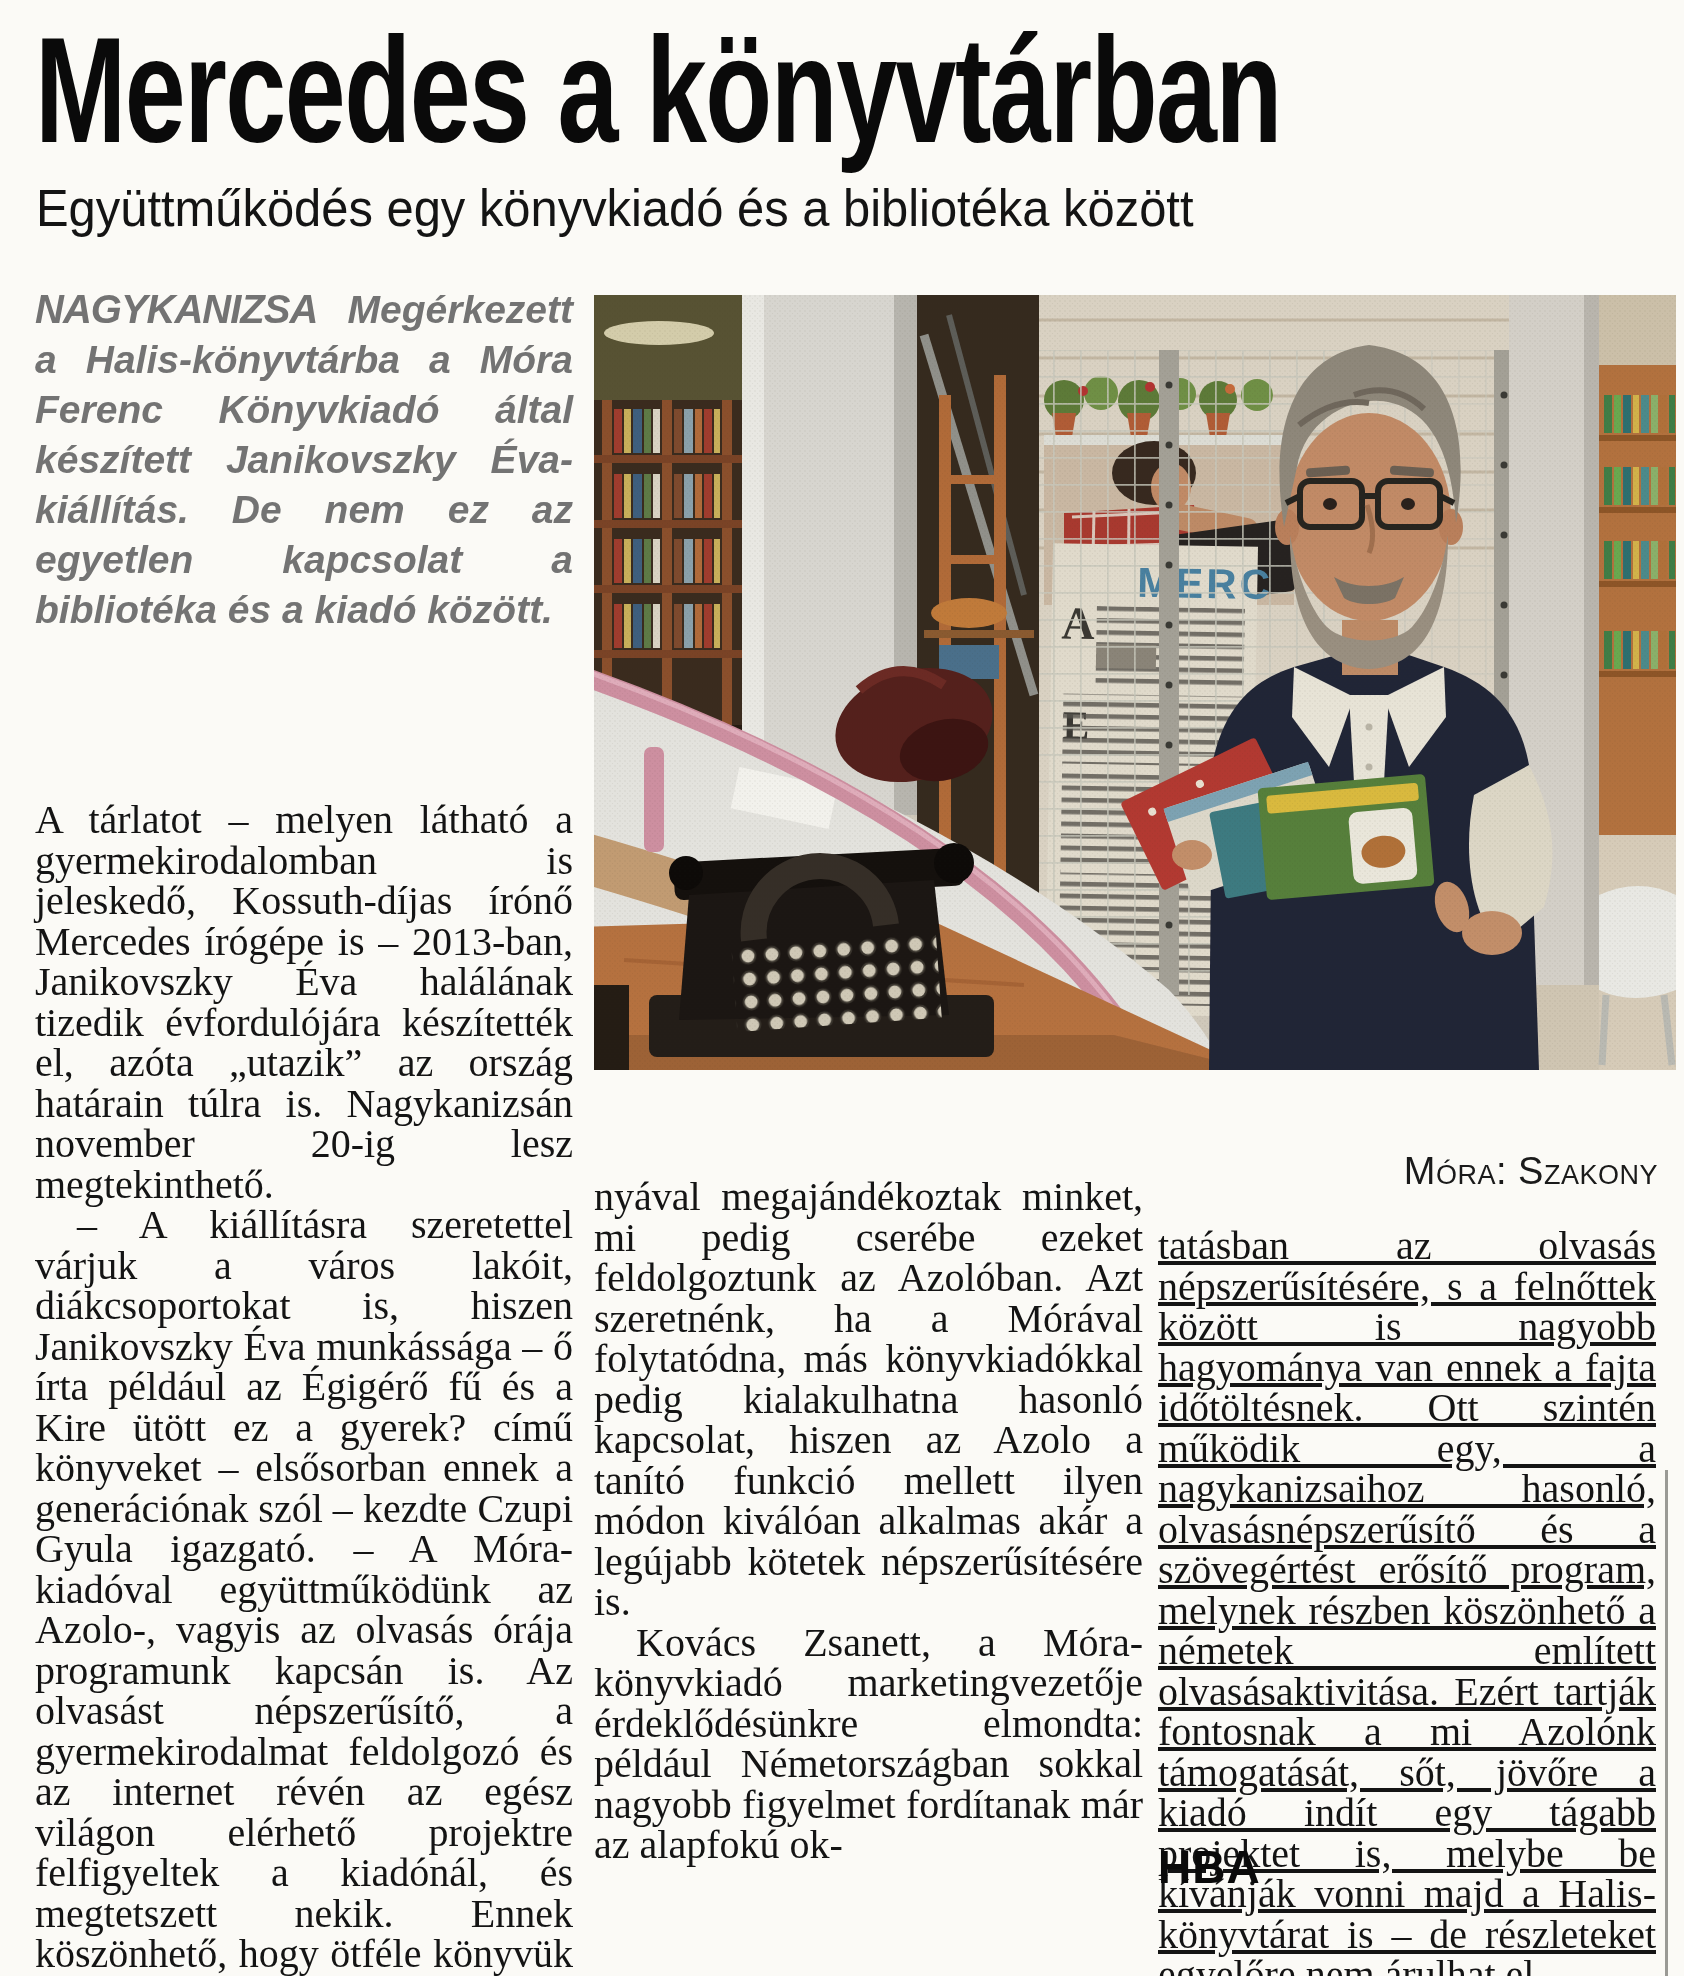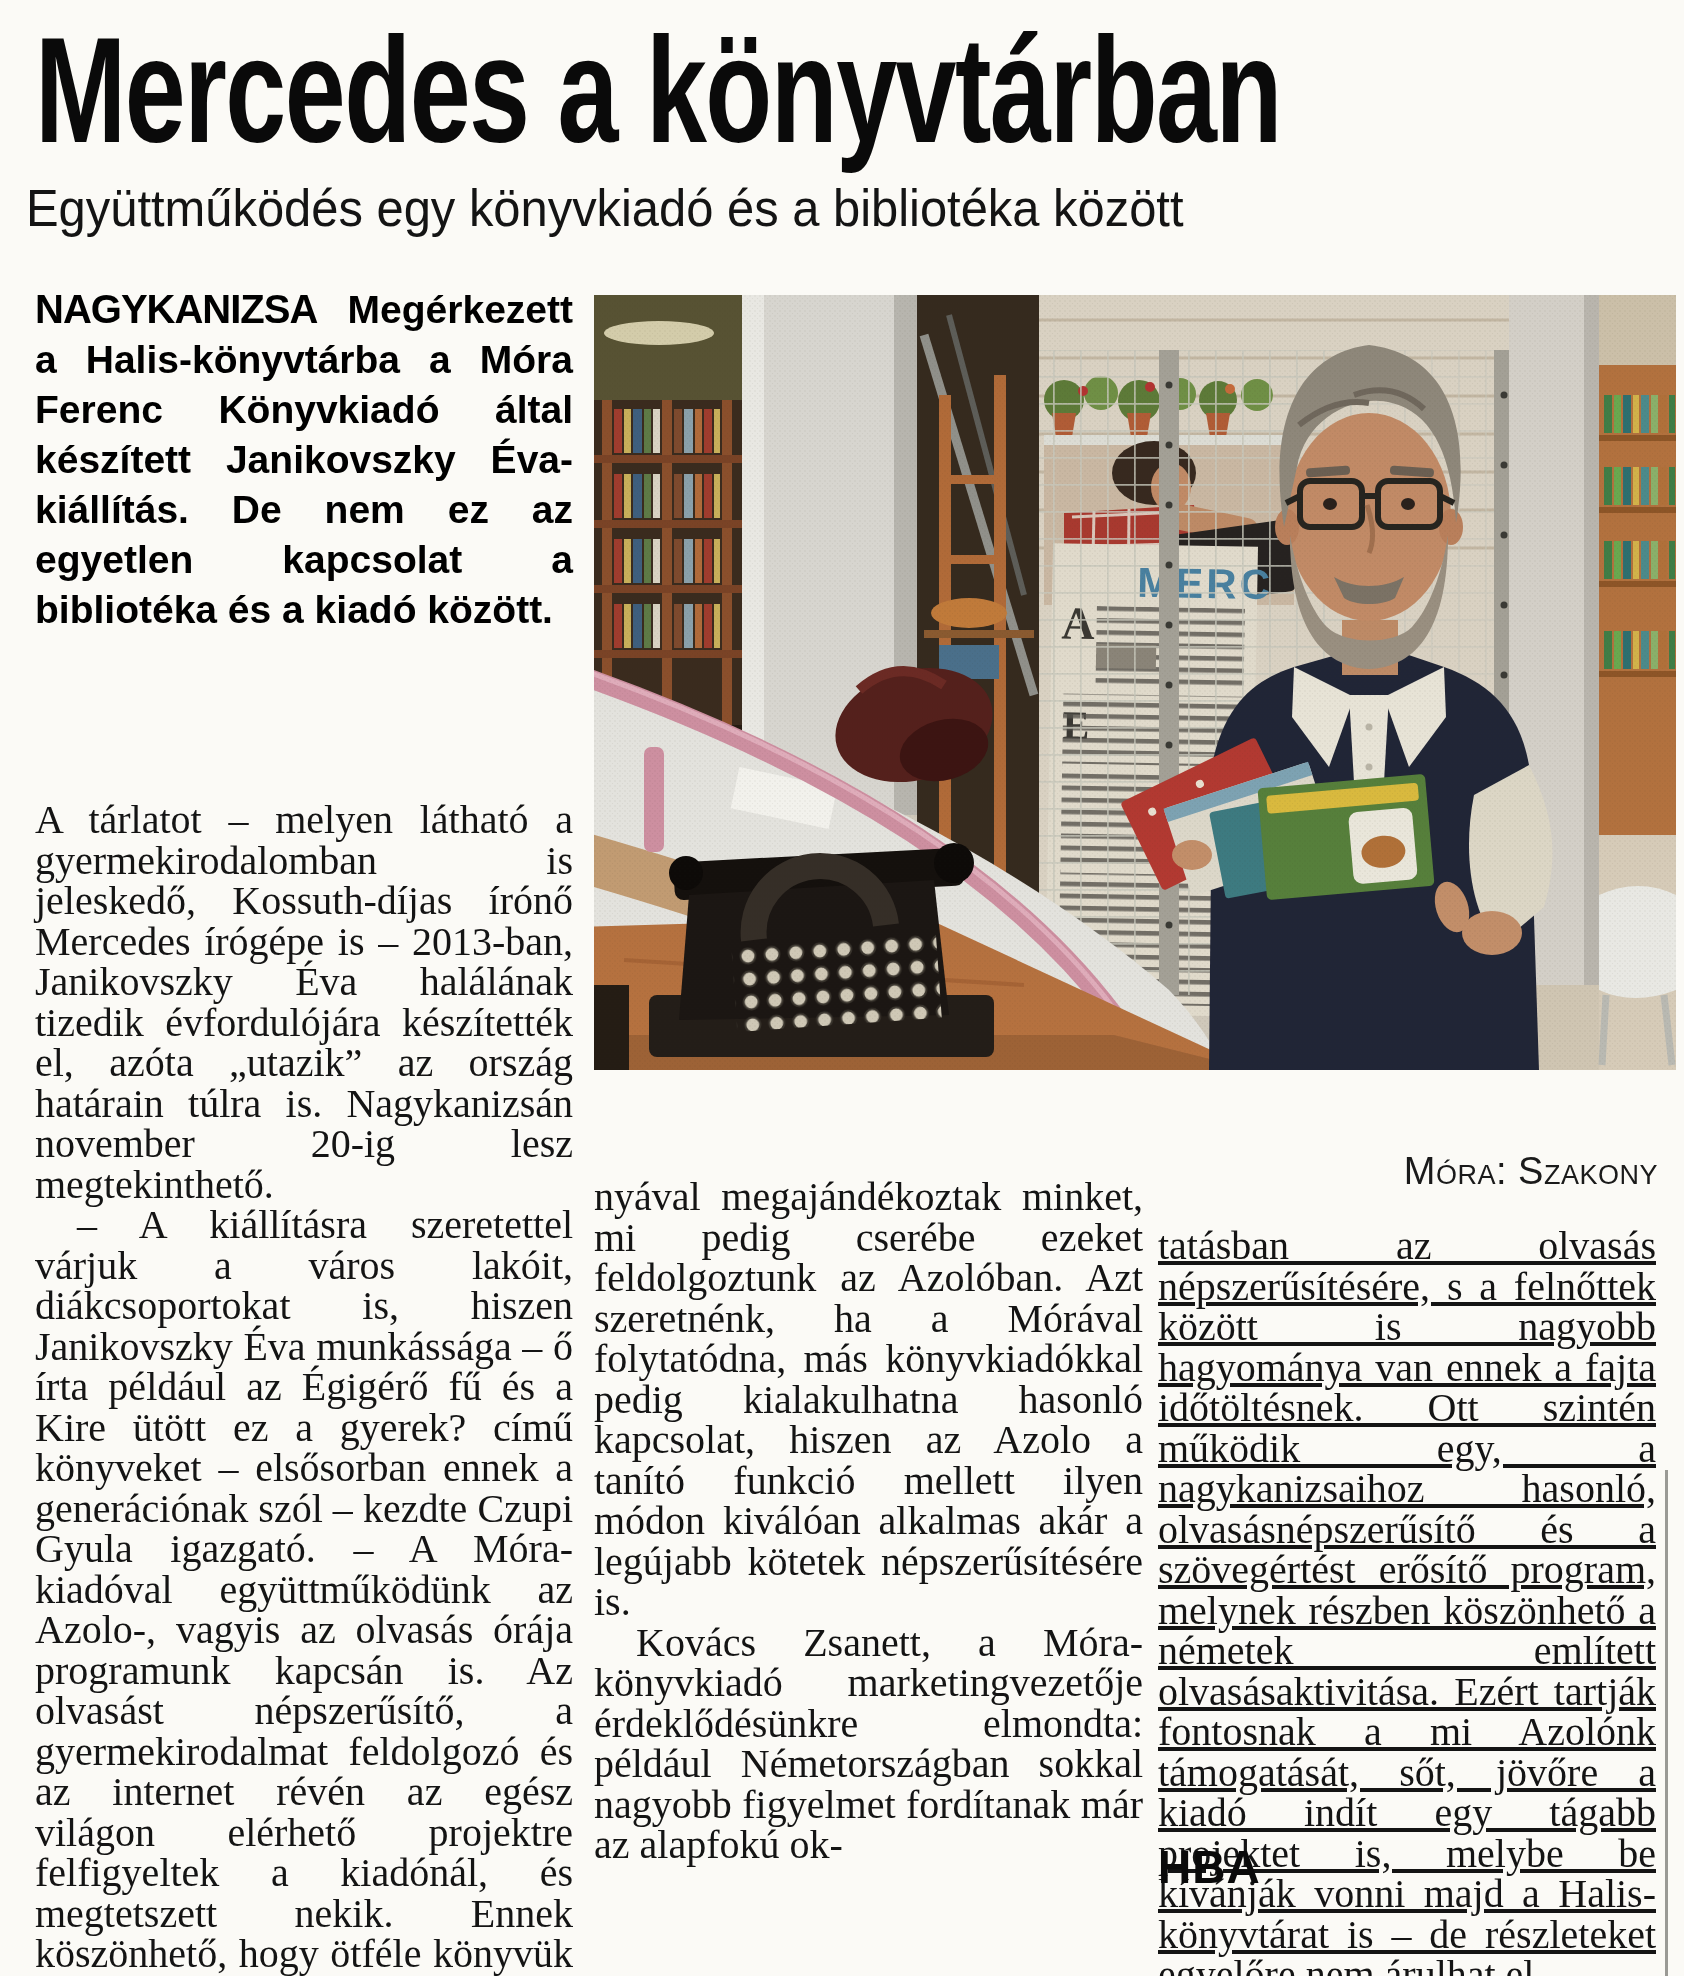--- a/index.html
+++ b/index.html
@@ -17,7 +17,7 @@
   }
   .headline .squeeze{display:inline-block;transform:scaleX(.73);transform-origin:0 50%;}
   .subheadline{
-    left:26px;top:180px;margin:0;
+    left:36px;top:180px;margin:0;
     font-size:52px;line-height:1.1;font-weight:400;color:#141414;white-space:nowrap;
   }
   .subheadline .squeeze{display:inline-block;transform:scaleX(.94);transform-origin:0 50%;}

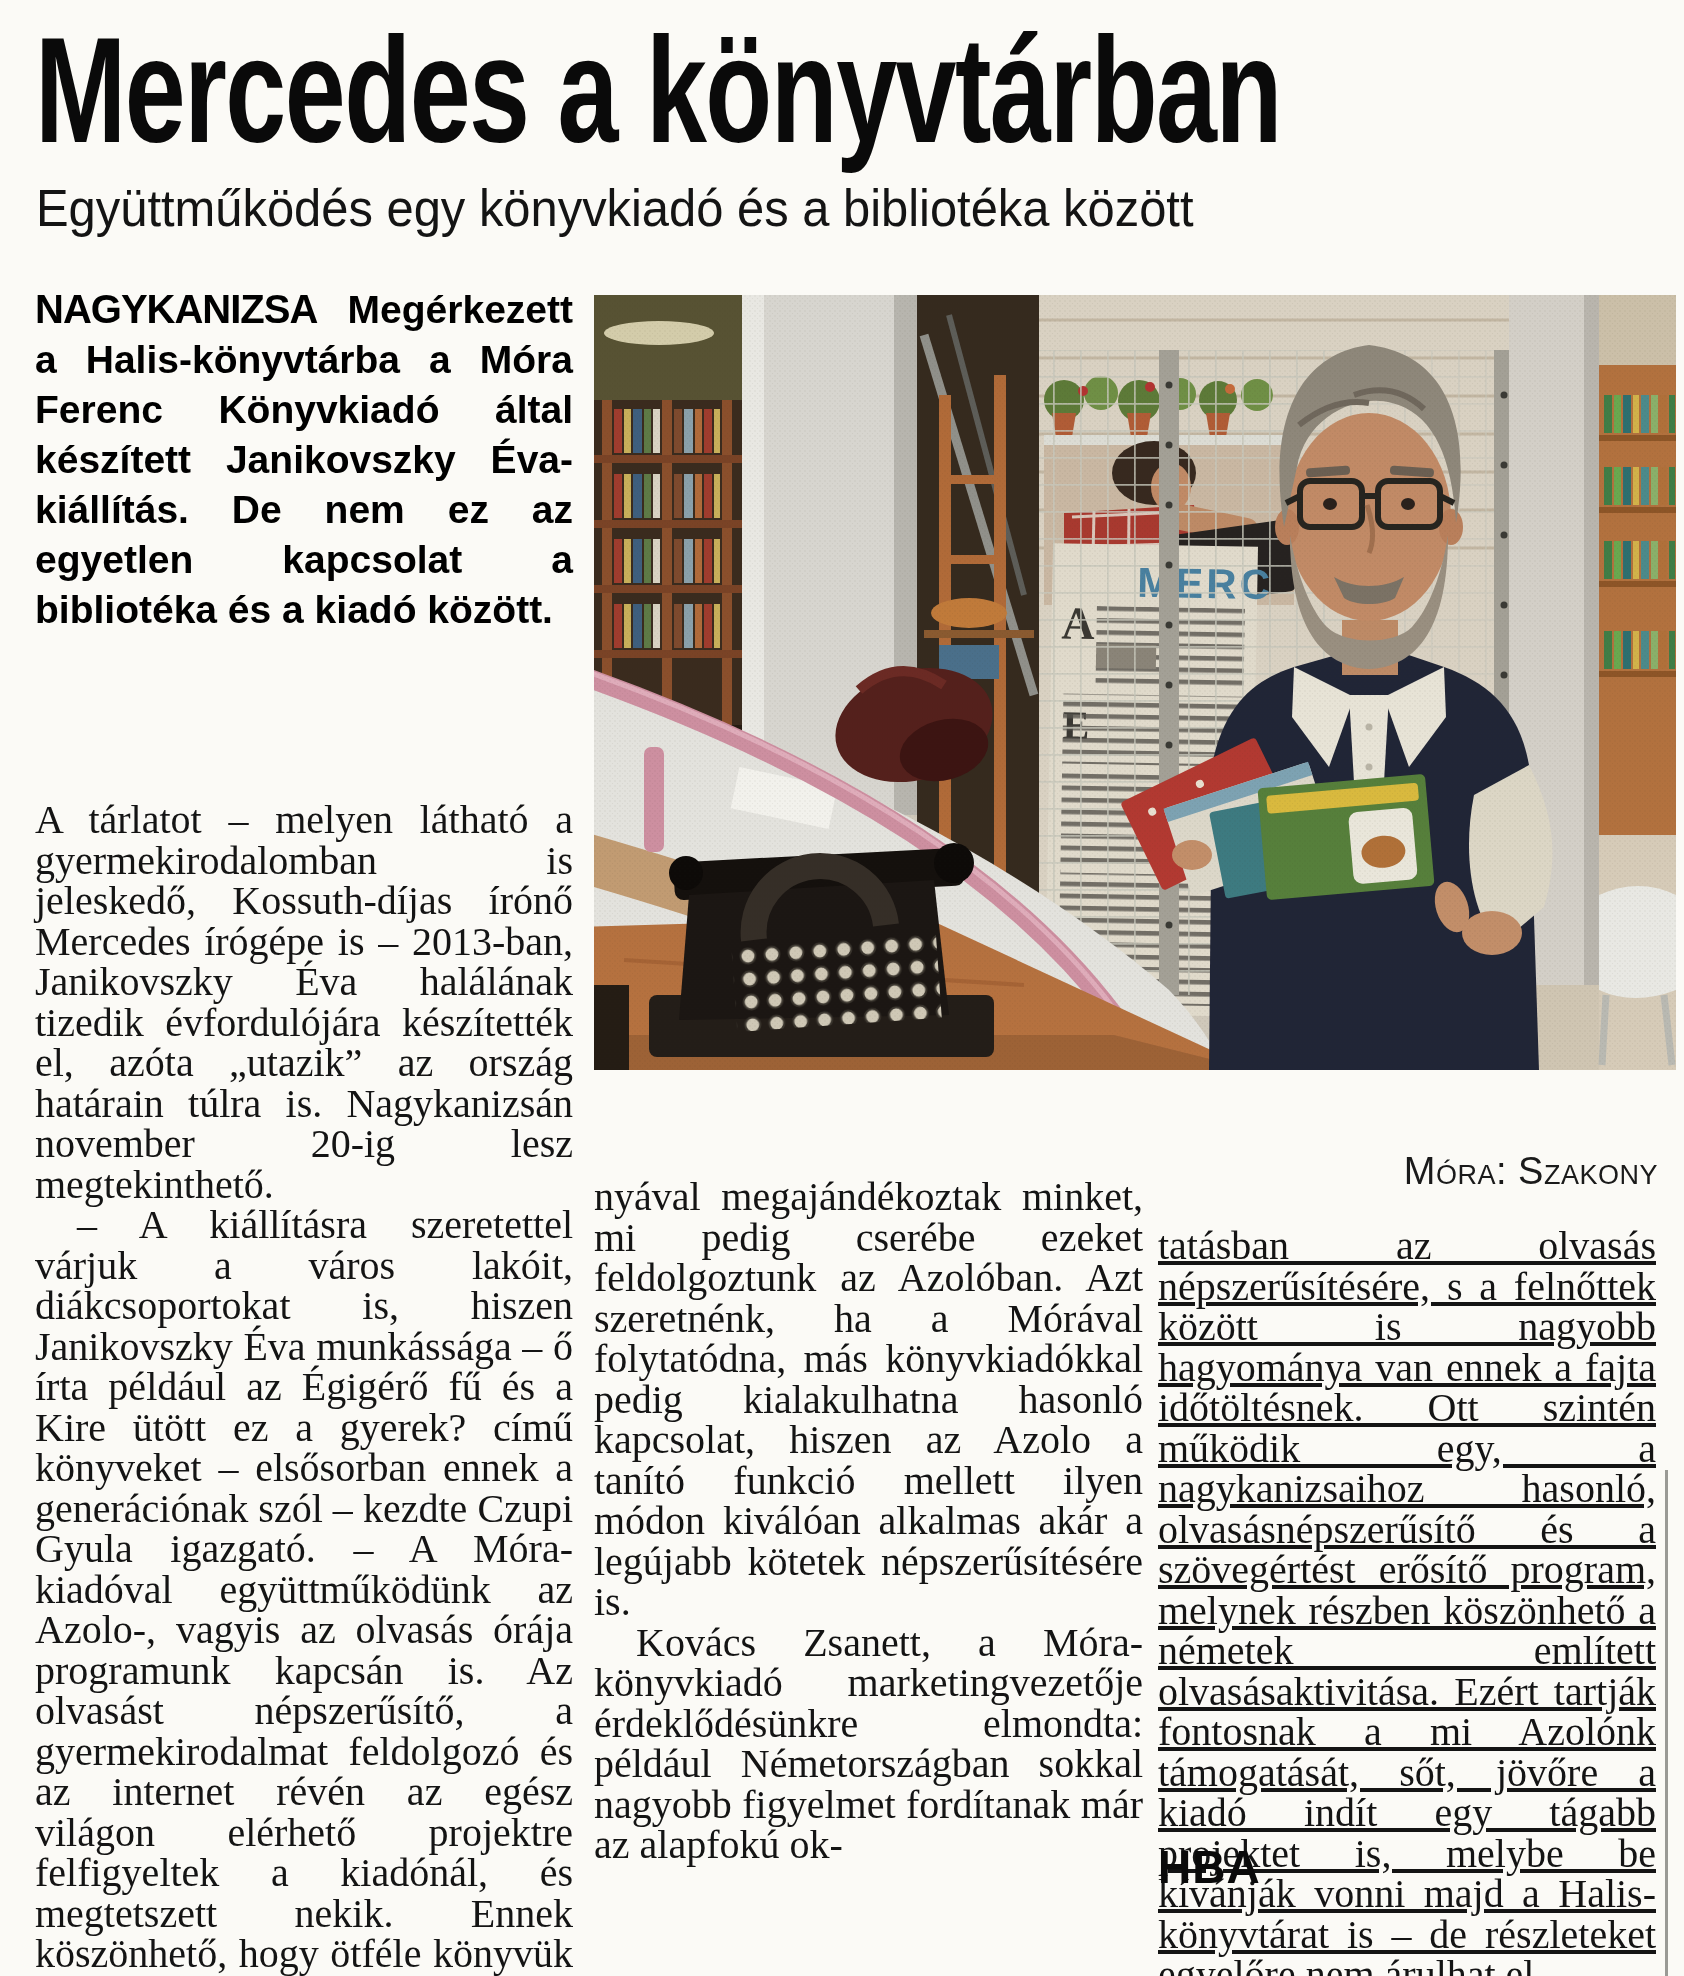--- a/index.html
+++ b/index.html
@@ -24,7 +24,7 @@
   
   .lead{
     left:35px;top:284px;width:538px;
-    font-size:39px;line-height:50px;font-weight:700;text-align:justify;color:#000000;
+    font-size:39px;line-height:50px;font-weight:700;text-align:justify;color:#737373;font-style:italic;
   }
   .lead .loc{font-weight:900;letter-spacing:-1px;font-size:40px;}
   

